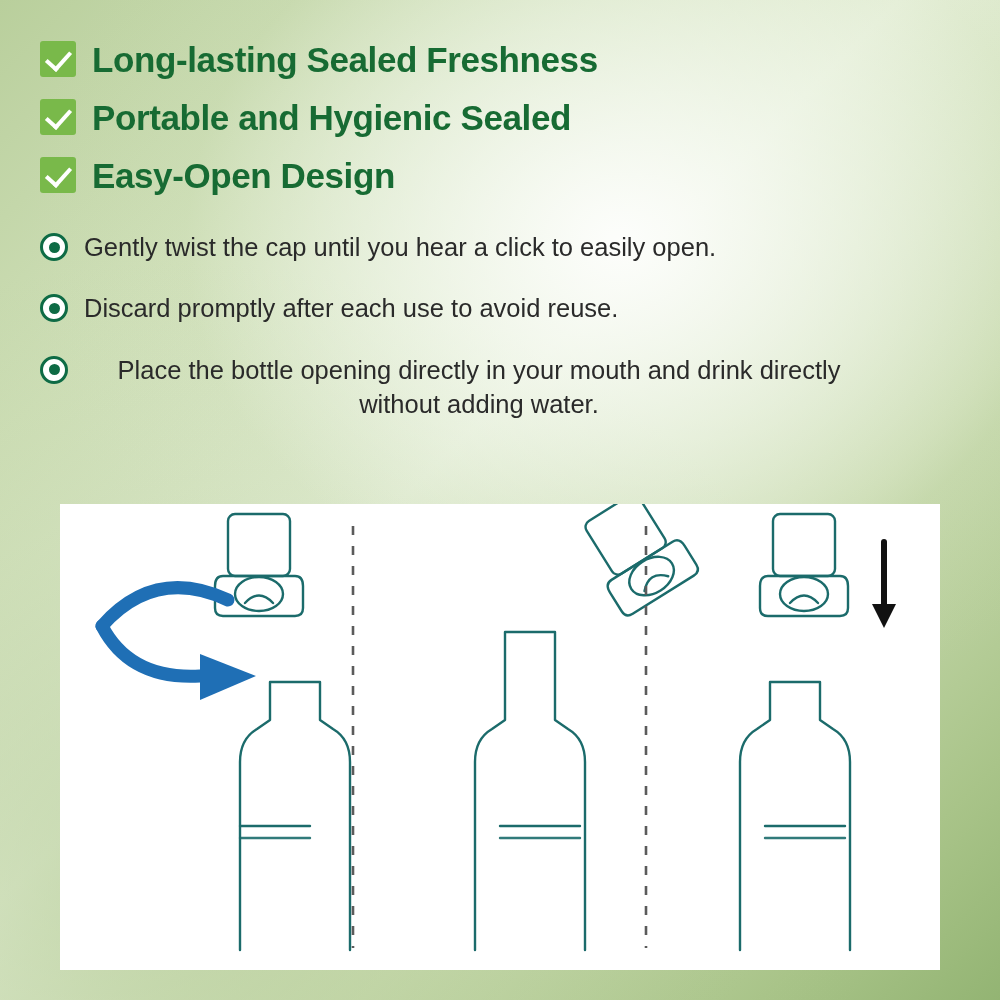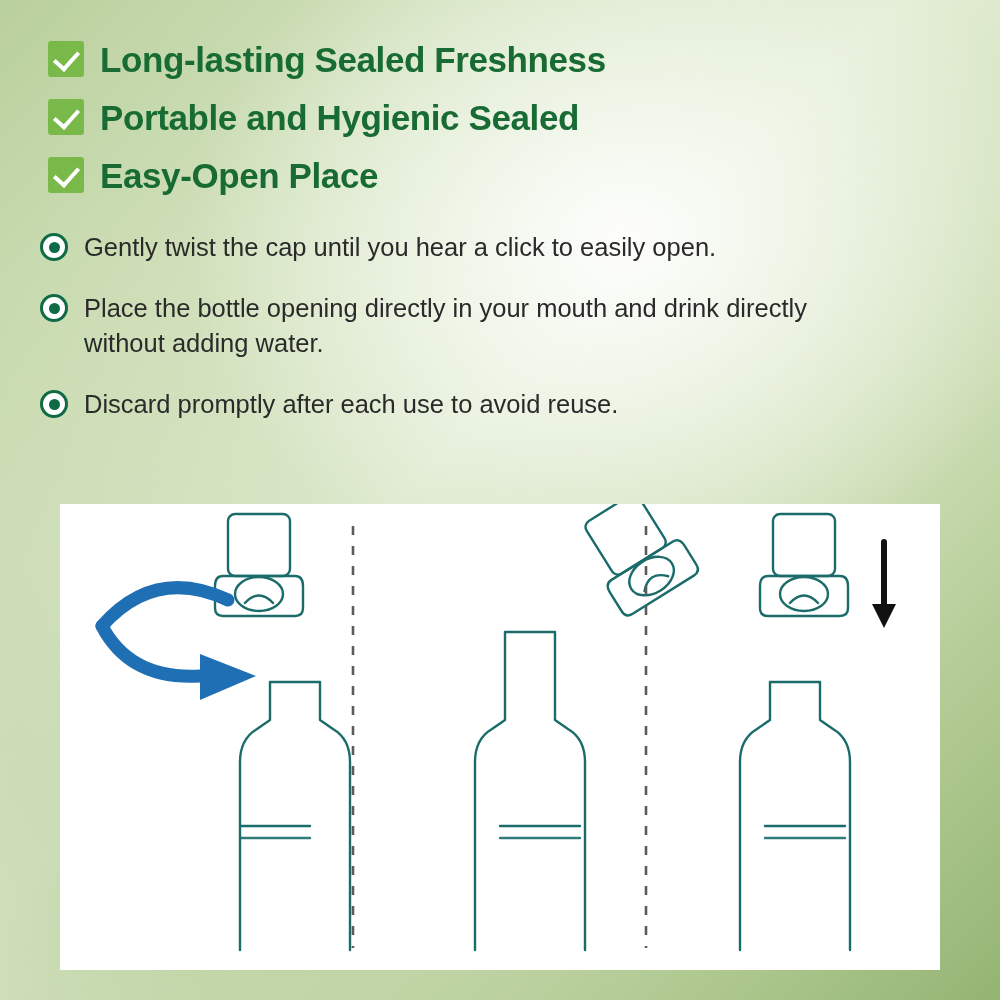--- a/index.html
+++ b/index.html
@@ -26,7 +26,7 @@
   
   .features {
     position: absolute;
-    left: 48px;
+    left: 40px;
     top: 36px;
     width: 900px;
   }

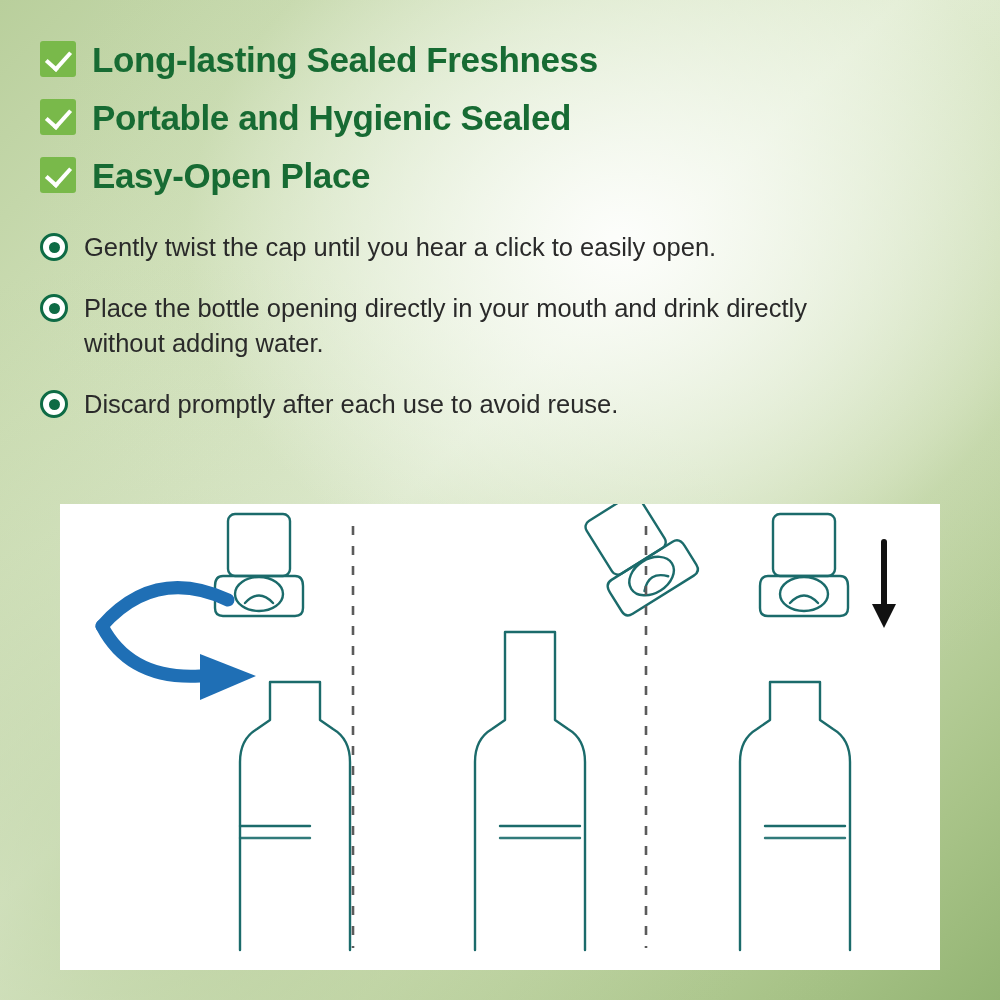--- a/index.html
+++ b/index.html
@@ -140,7 +140,7 @@
 
     <div class="feature-row">
       <span class="check-box"></span>
-      <span class="feature-text">Easy-Open Place</span>
+      <span class="feature-text">Easy-Open Design</span>
     </div>
 
   </div>

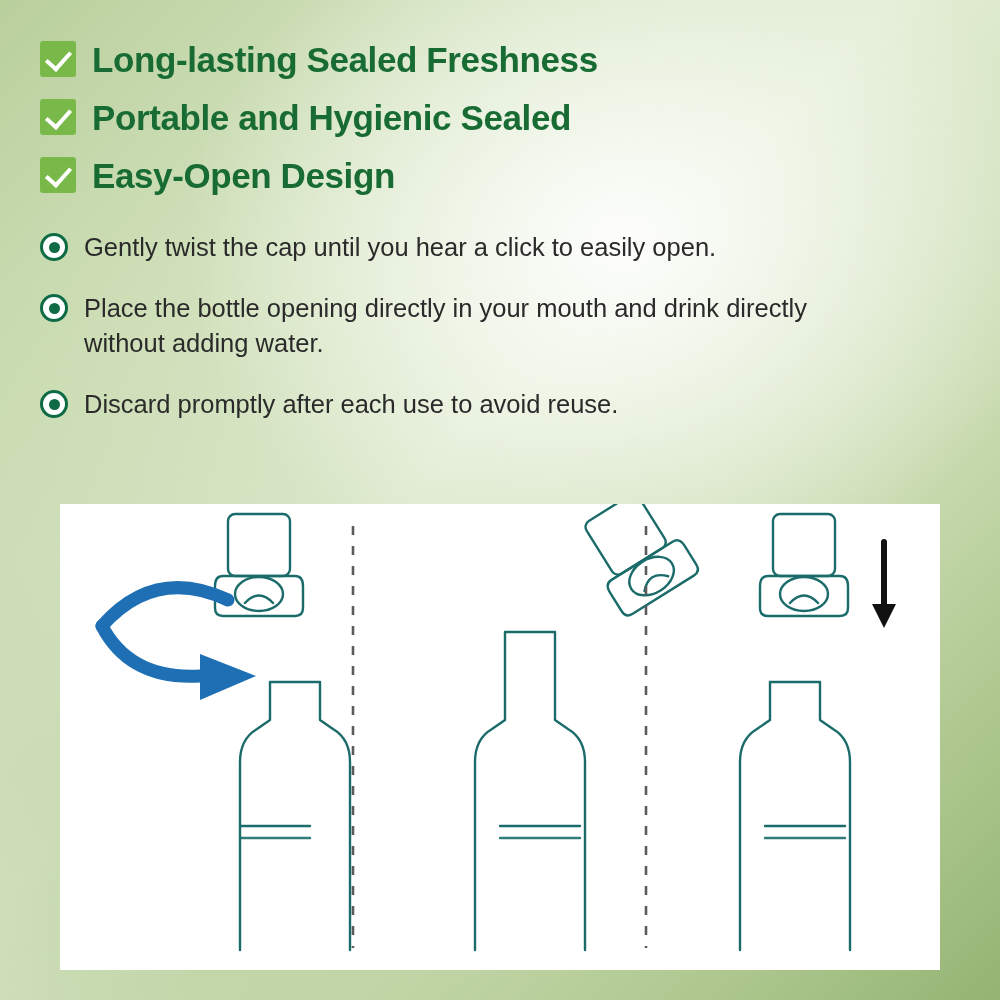--- a/index.html
+++ b/index.html
@@ -77,6 +77,7 @@
     align-items: flex-start;
     gap: 16px;
     margin-bottom: 27px;
+    text-align: center;
   }
   .bullet {
     flex: 0 0 28px;

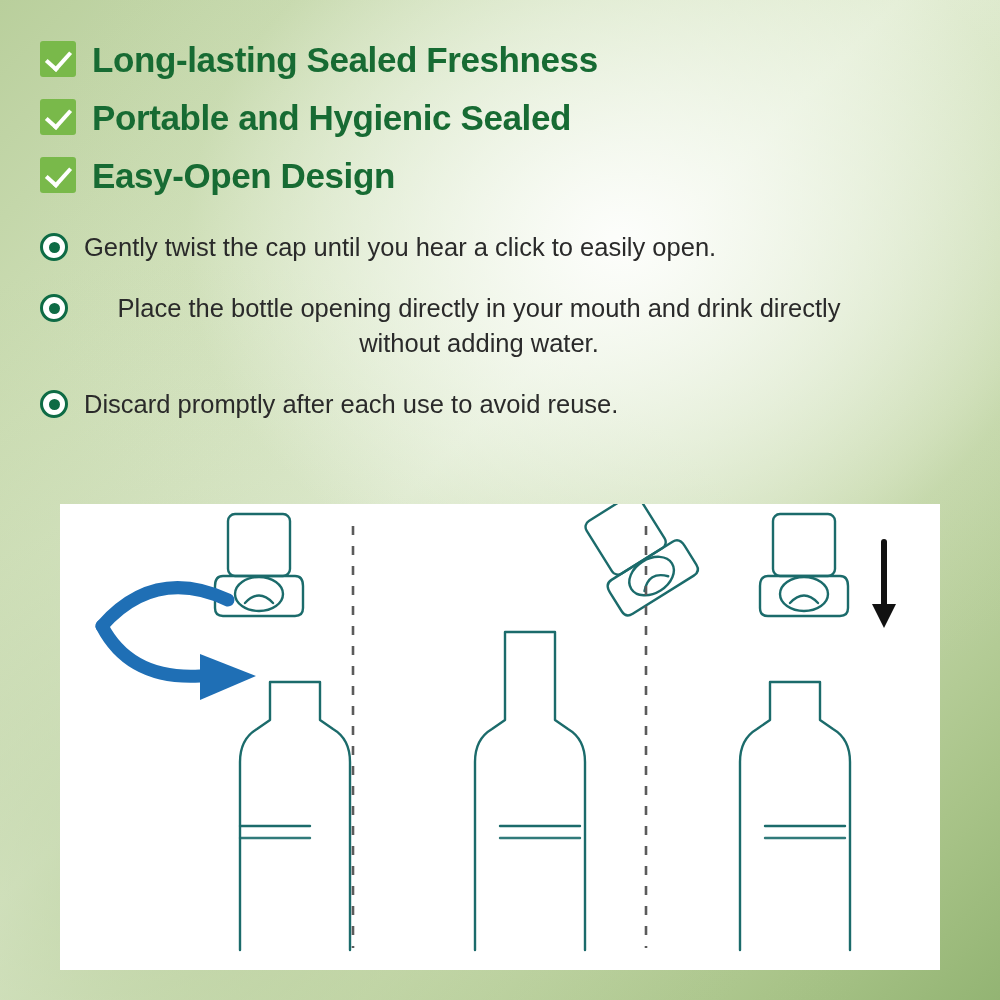--- a/index.html
+++ b/index.html
@@ -155,12 +155,12 @@
 
     <div class="inst-row">
       <span class="bullet"></span>
-      <span class="inst-text">Place the bottle opening directly in your mouth and drink directly without adding water.</span>
+      <span class="inst-text">Discard promptly after each use to avoid reuse.</span>
     </div>
 
     <div class="inst-row">
       <span class="bullet"></span>
-      <span class="inst-text">Discard promptly after each use to avoid reuse.</span>
+      <span class="inst-text">Place the bottle opening directly in your mouth and drink directly without adding water.</span>
     </div>
 
   </div>

